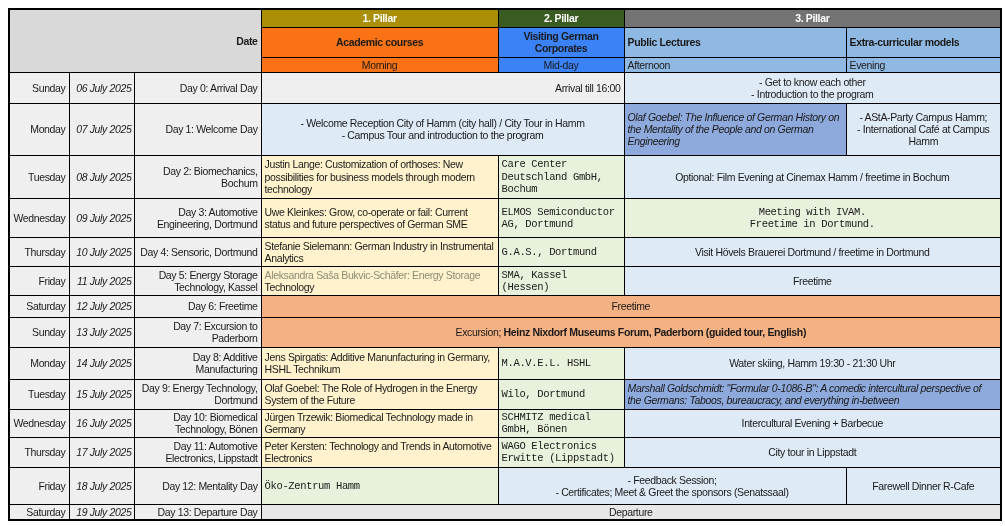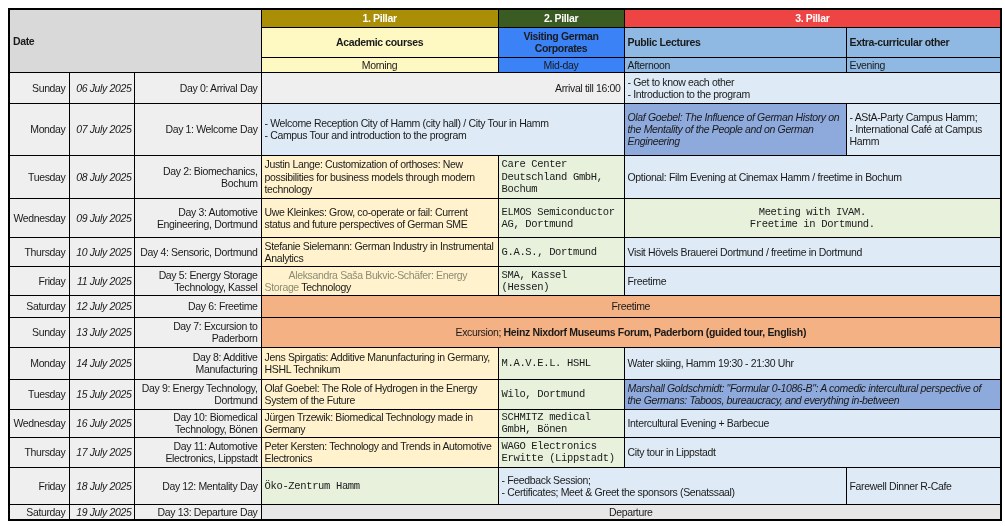--- a/index.html
+++ b/index.html
@@ -17,7 +17,7 @@
   .p1l{background:#fef9c3;}
   .p2d{background:#3A5B22;}
   .p2l{background:#3b82f6;}
-  .p3d{background:#ef4444;}
+  .p3d{background:#737373;}
   .p3l{background:#8FB9E2;}
   
   .c-gray{background:#EFEFEF;text-align:right;}

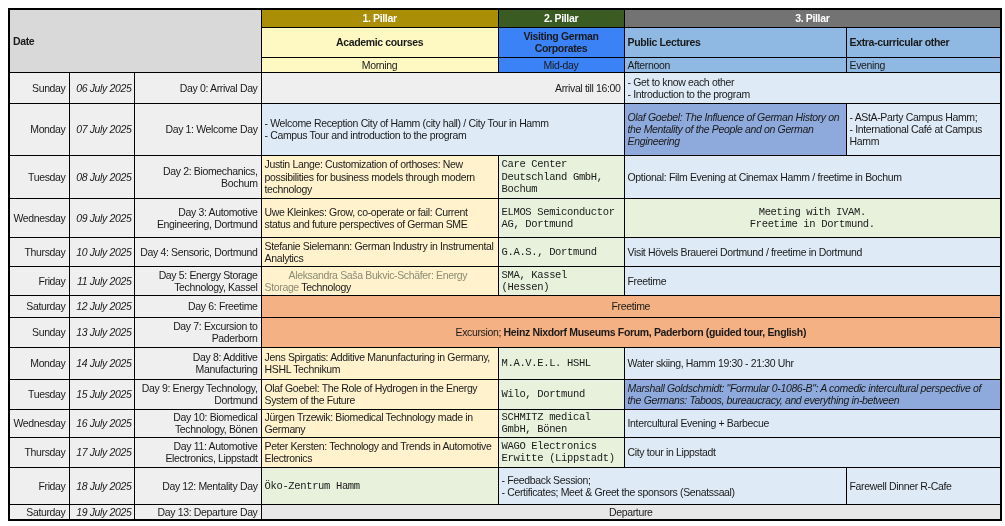--- a/index.html
+++ b/index.html
@@ -12,7 +12,7 @@
   .rt{text-align:right;padding-right:2px;font-style:italic;}
   .wh{color:#fff;}
   
-  .h-date{background:#D9D9D9;font-weight:bold;text-align:left;}
+  .h-date{background:#D9D9D9;font-weight:bold;text-align:right;}
   .p1d{background:#A98E06;}
   .p1l{background:#fef9c3;}
   .p2d{background:#3A5B22;}

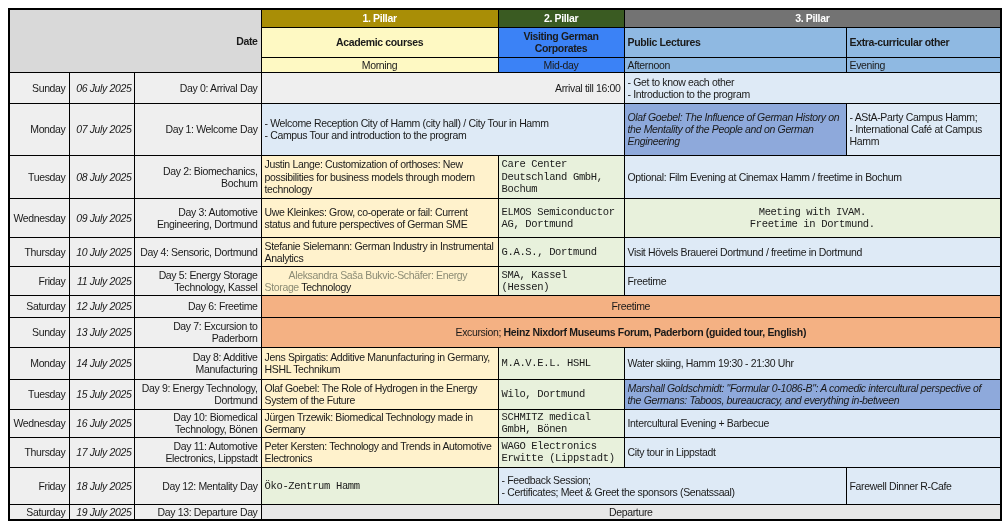--- a/index.html
+++ b/index.html
@@ -14,7 +14,7 @@
   
   .h-date{background:#D9D9D9;font-weight:bold;text-align:right;}
   .p1d{background:#A98E06;}
-  .p1l{background:#fef9c3;}
+  .p1l{background:#f97316;}
   .p2d{background:#3A5B22;}
   .p2l{background:#3b82f6;}
   .p3d{background:#737373;}

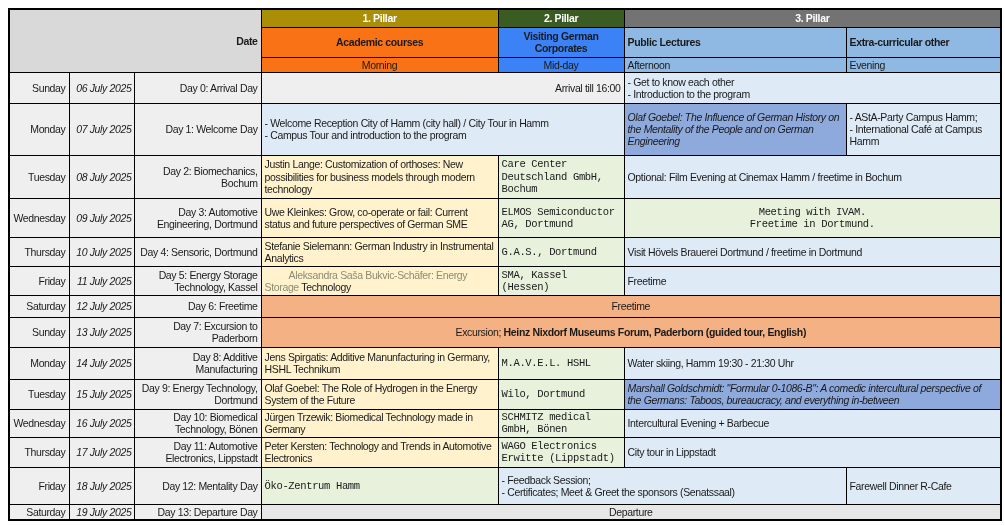--- a/index.html
+++ b/index.html
@@ -54,7 +54,7 @@
     <td class="p1l b ctr">Academic courses</td>
     <td class="p2l b ctr">Visiting German Corporates</td>
     <td class="p3l b">Public Lectures</td>
-    <td class="p3l b">Extra-curricular other</td>
+    <td class="p3l b">Extra-curricular models</td>
   </tr>
   <tr style="height:14px">
     <td class="p1l ctr">Morning</td>

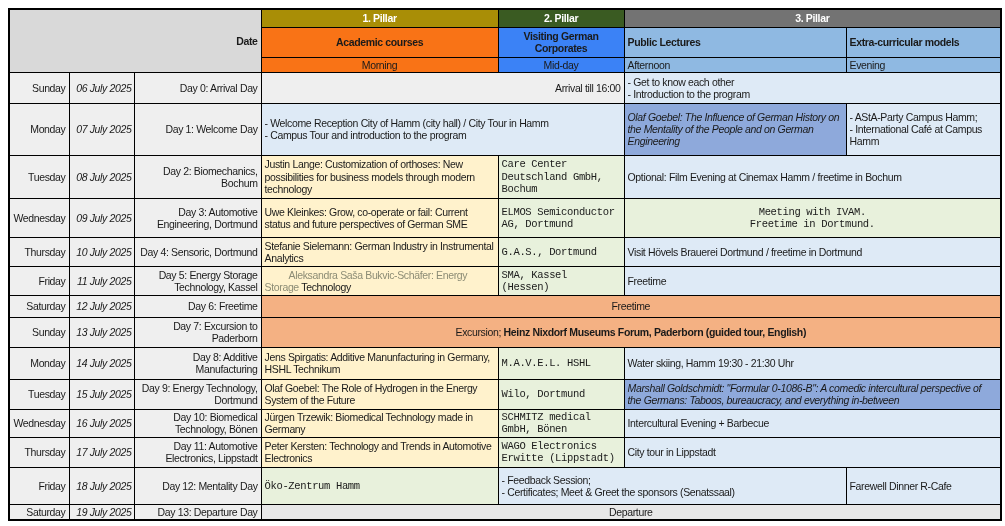--- a/index.html
+++ b/index.html
@@ -24,7 +24,7 @@
   .y{background:#FFF2CC;}
   .g{background:#E8F1DC;font-family:Liberation Mono, monospace;}
   .bm{background:#8EA9DB;font-style:italic;}
-  .bp{background:#DEEAF6;}
+  .bp{background:#DEEAF6;text-align:center;}
   .or{background:#F4B183;}
   .gr{background:#E7E7E7;}
   .muted{color:#8C8C75;margin-left:24px;}

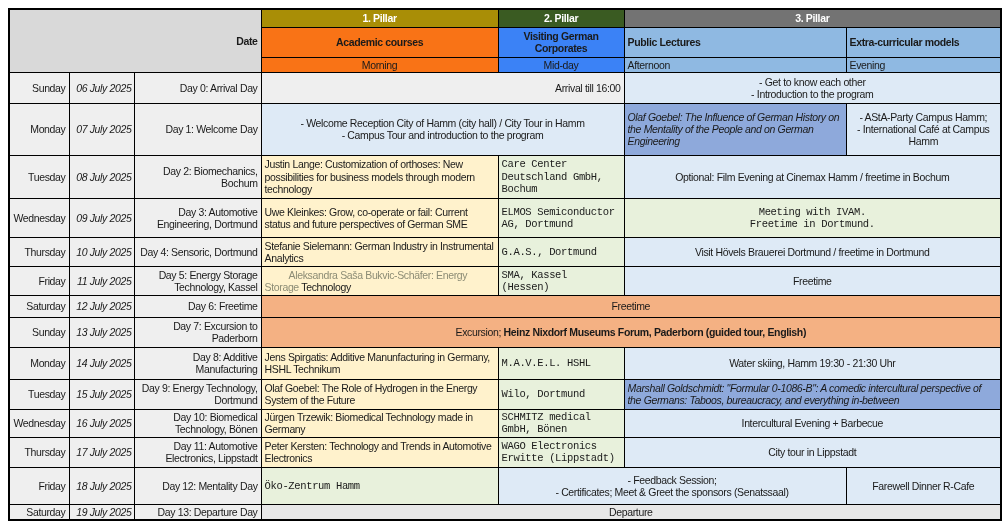--- a/index.html
+++ b/index.html
@@ -27,7 +27,7 @@
   .bp{background:#DEEAF6;text-align:center;}
   .or{background:#F4B183;}
   .gr{background:#E7E7E7;}
-  .muted{color:#8C8C75;margin-left:24px;}
+  .muted{color:#8C8C75;}
 </style>
 </head>
 <body>

